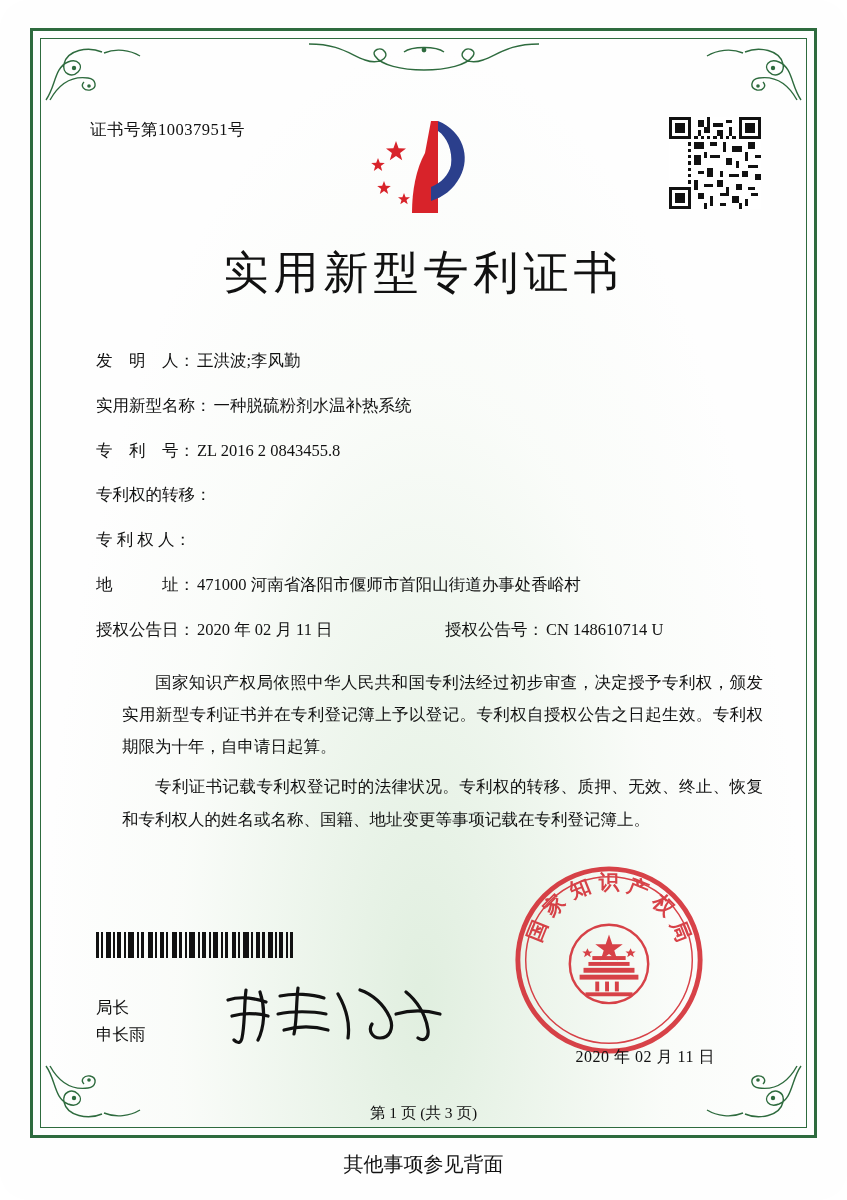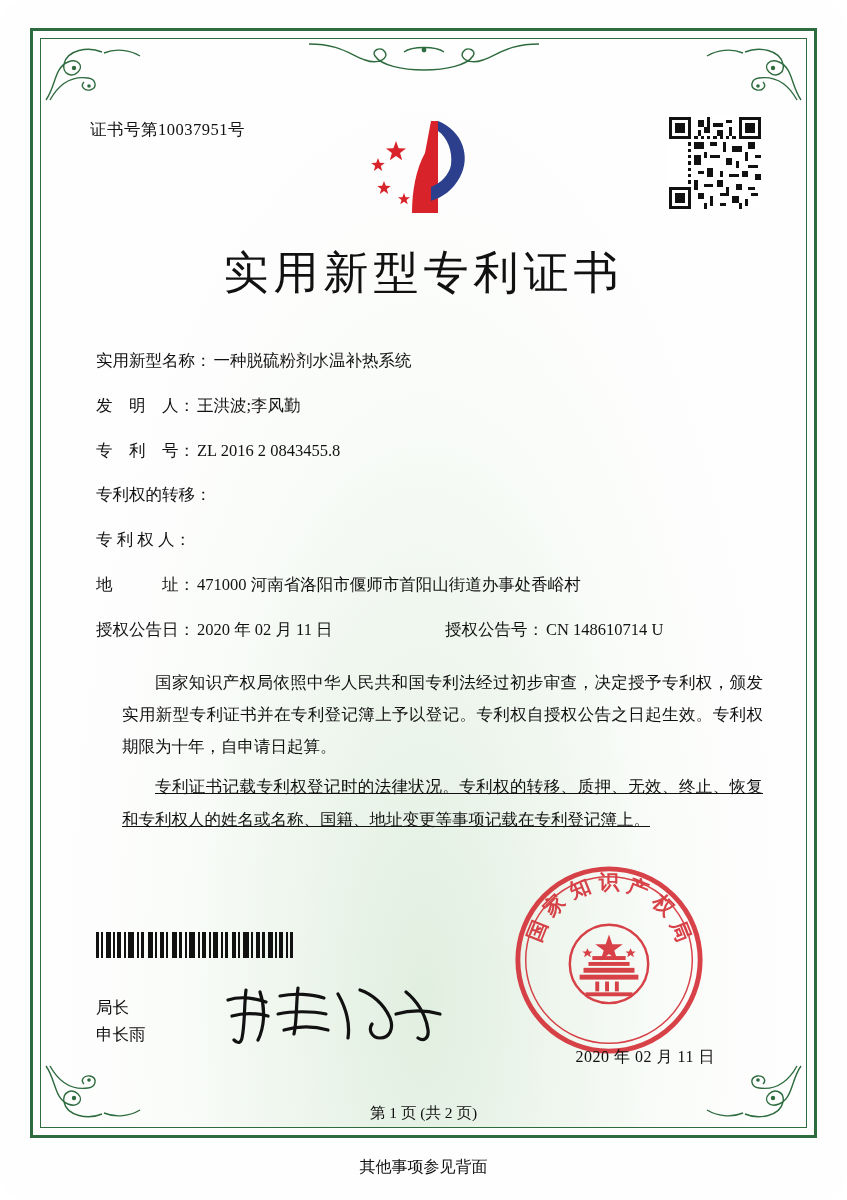--- a/index.html
+++ b/index.html
@@ -410,12 +410,12 @@
 
     <div class="fields">
       <div class="field-row">
+        <span class="field-label">发　明　人：</span>
+        <span class="field-value">王洪波;李风勤</span>
+      </div>
+      <div class="field-row">
         <span class="field-label">实用新型名称：</span>
         <span class="field-value">一种脱硫粉剂水温补热系统</span>
-      </div>
-      <div class="field-row">
-        <span class="field-label">发　明　人：</span>
-        <span class="field-value">王洪波;李风勤</span>
       </div>
       <div class="field-row">
         <span class="field-label">专　利　号：</span>

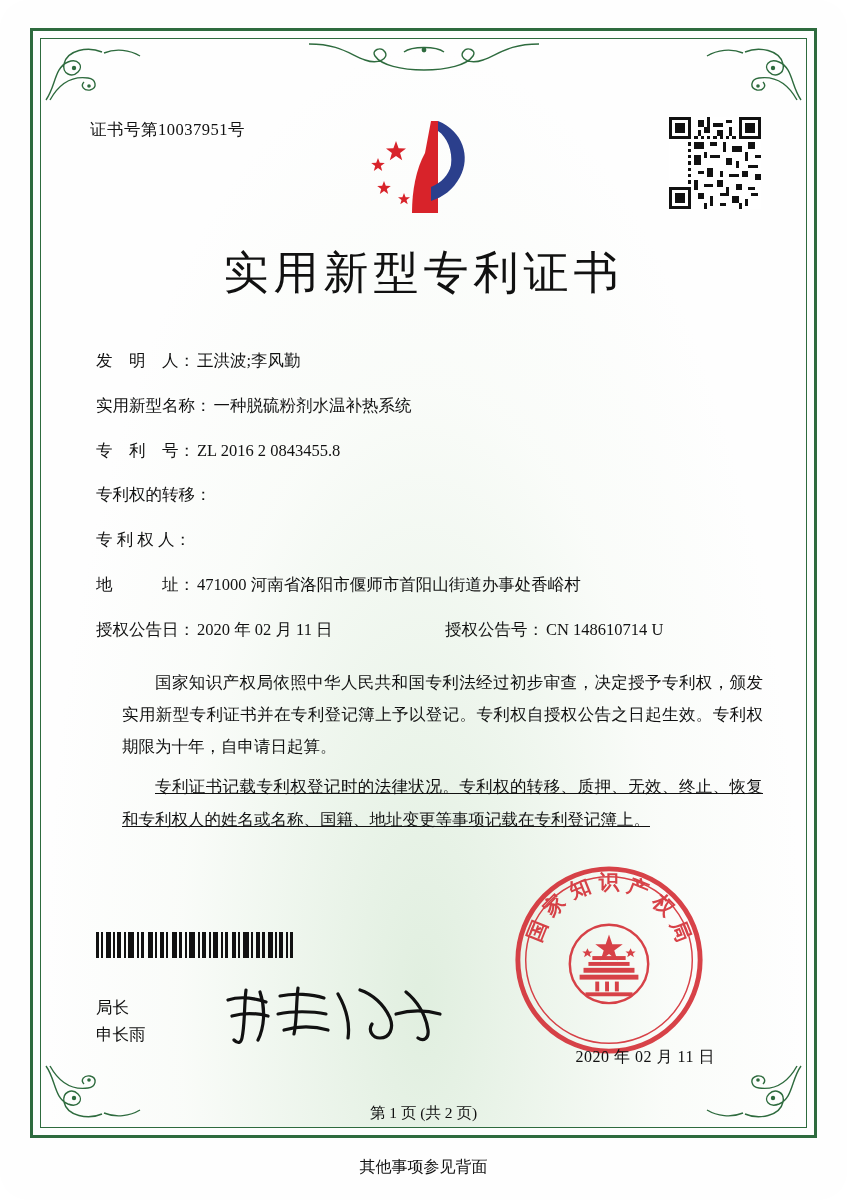--- a/index.html
+++ b/index.html
@@ -173,7 +173,7 @@
     color: #111;
   }
   .para.first { margin-top: 26px; }
-  .para.second { margin-top: 8px; text-decoration: underline; }
+  .para.second { margin-top: 8px; }
 
   
   .barcode {

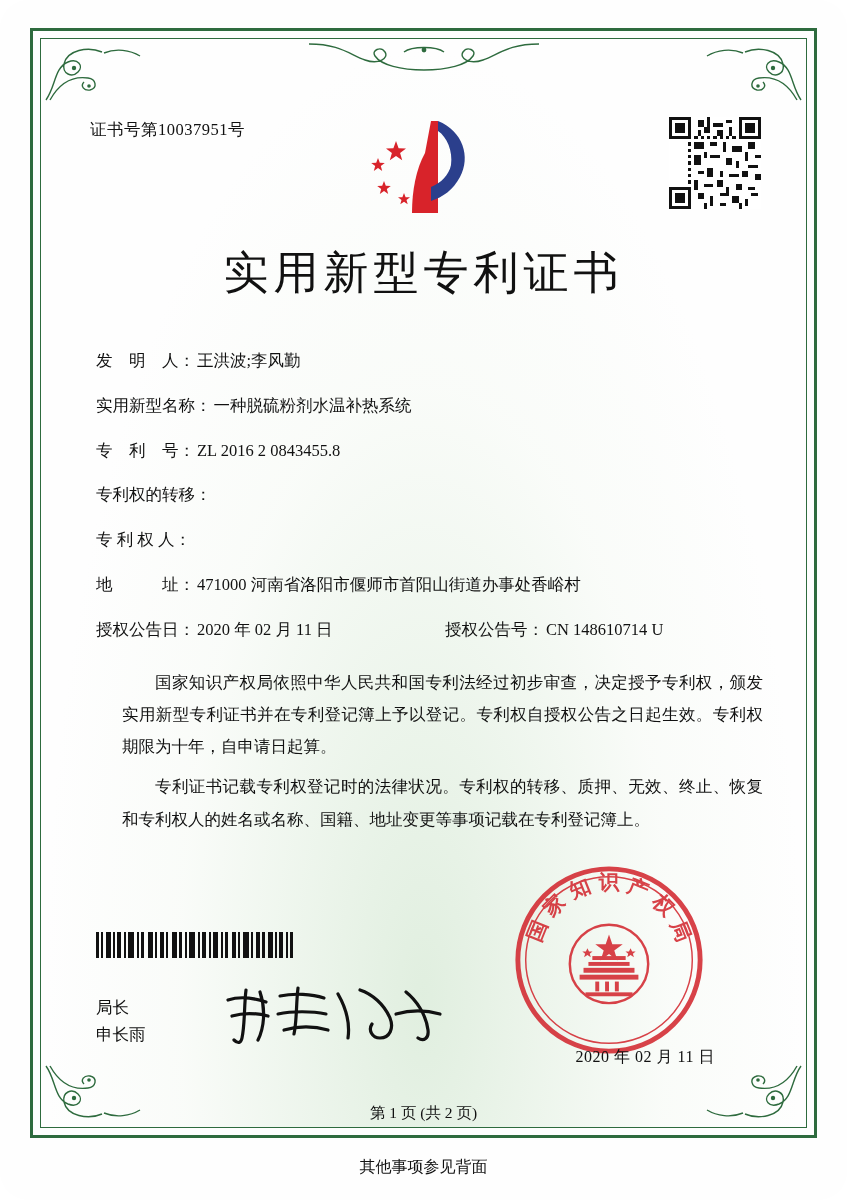--- a/index.html
+++ b/index.html
@@ -571,7 +571,7 @@
 
     <div class="seal-date">2020 年 02 月 11 日</div>
 
-    <div class="page-num">第 1 页 (共 2 页)</div>
+    <div class="page-num">第 1 页 (共 3 页)</div>
   </div>
 
   <div class="footer-note">其他事项参见背面</div>

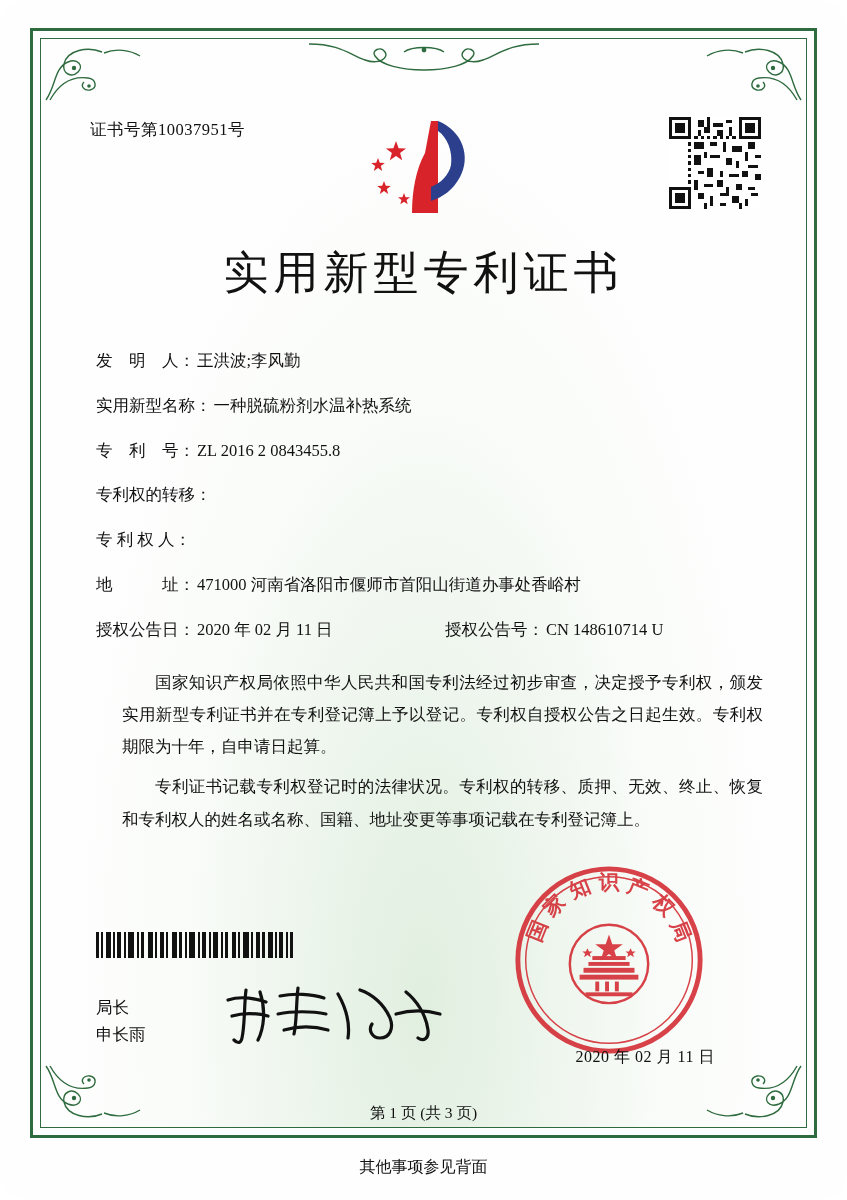--- a/index.html
+++ b/index.html
@@ -246,7 +246,7 @@
     right: 0;
     bottom: 22px;
     text-align: center;
-    font-size: 16px;
+    font-size: 20px;
     color: #111;
   }
 </style>

